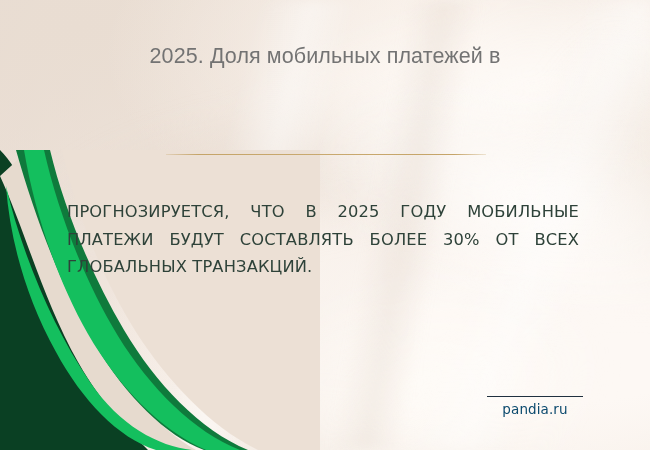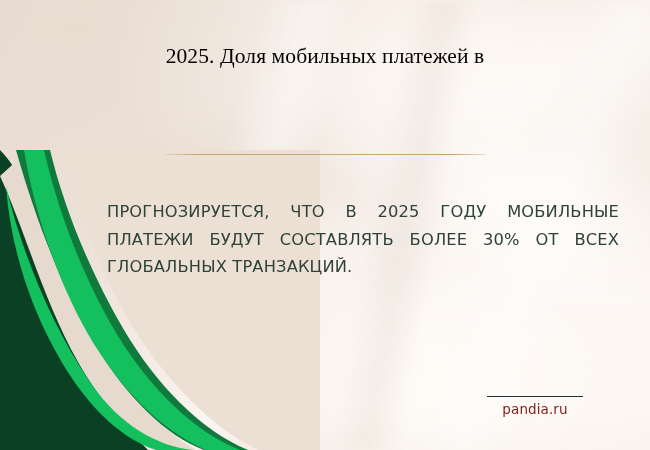--- a/index.html
+++ b/index.html
@@ -101,11 +101,11 @@
   }
 
   .title-line {
-    font-family: Liberation Serif, serif;
+    font-family: Liberation Sans, sans-serif;
     font-size: 21.5px;
     line-height: 40px;
     letter-spacing: 0.1px;
-    color: #000000;
+    color: #737373;
     white-space: nowrap;
   }
 

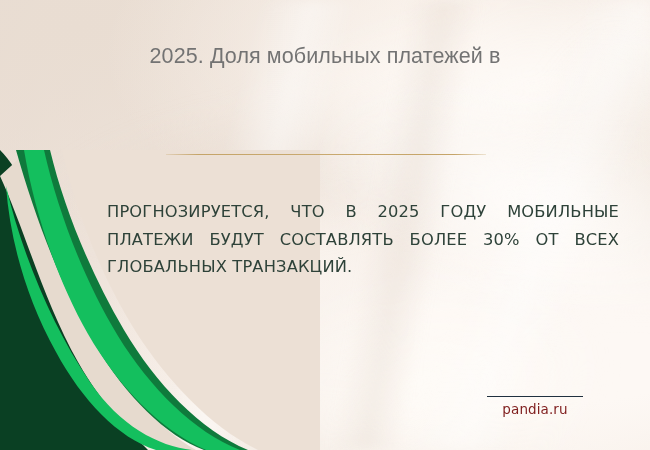--- a/index.html
+++ b/index.html
@@ -133,7 +133,6 @@
     text-align: justify;
     text-align-last: left;
     z-index: 5;
-    margin-left: 40px;
   }
 
   .body-block p {

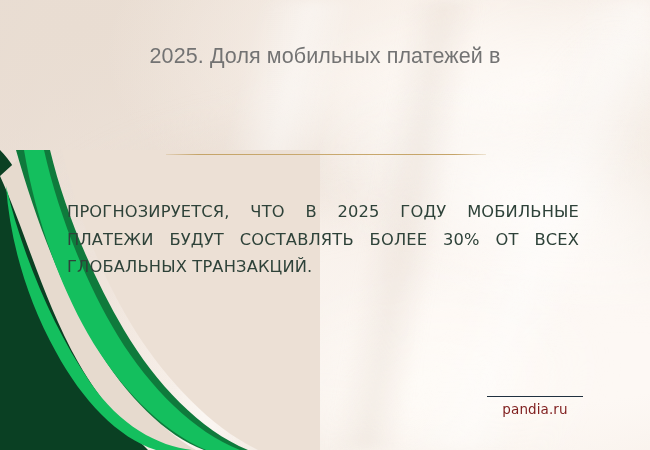--- a/index.html
+++ b/index.html
@@ -165,7 +165,7 @@
     font-family: "DejaVu Sans", sans-serif;
     font-size: 13.5px;
     line-height: 16px;
-    color: #7f1d1d;
+    color: #0c4a6e;
     letter-spacing: 0.1px;
   }
 </style>

